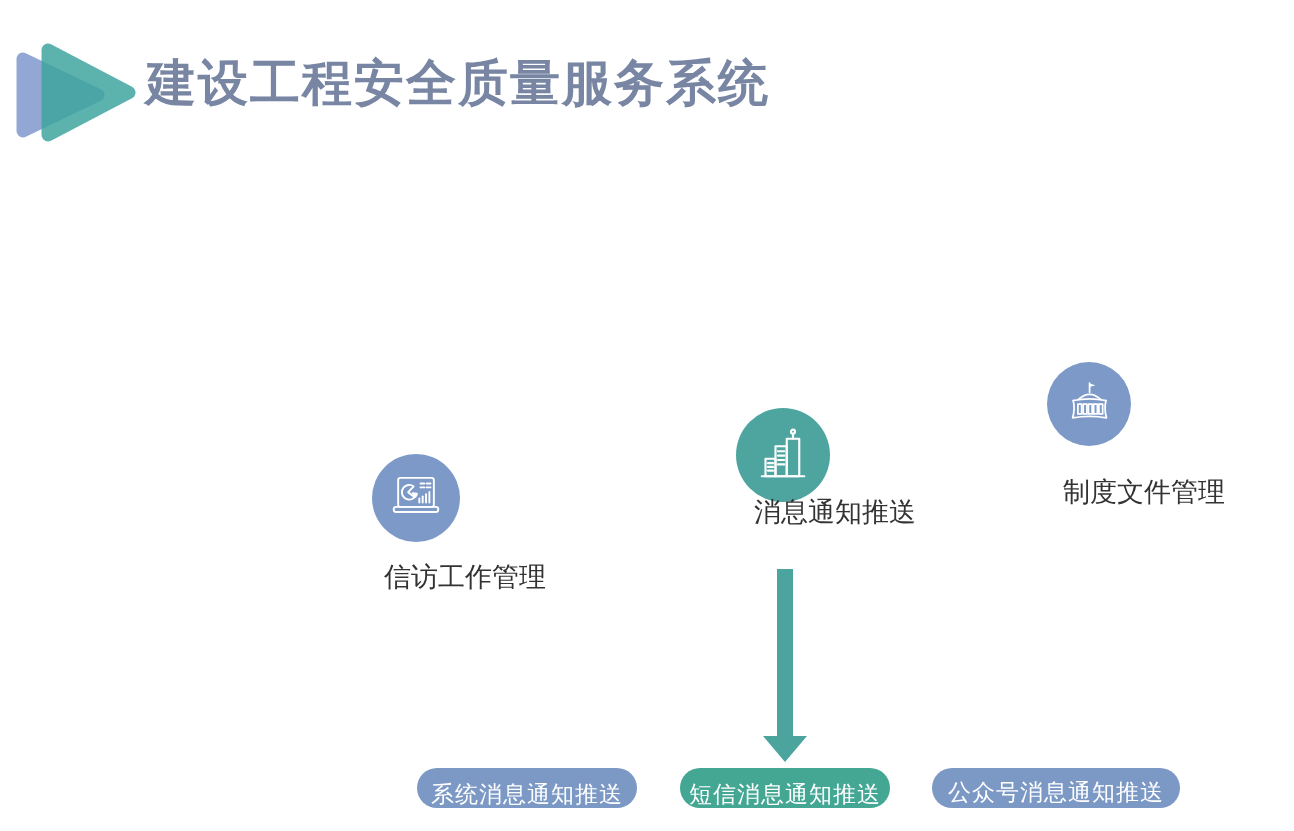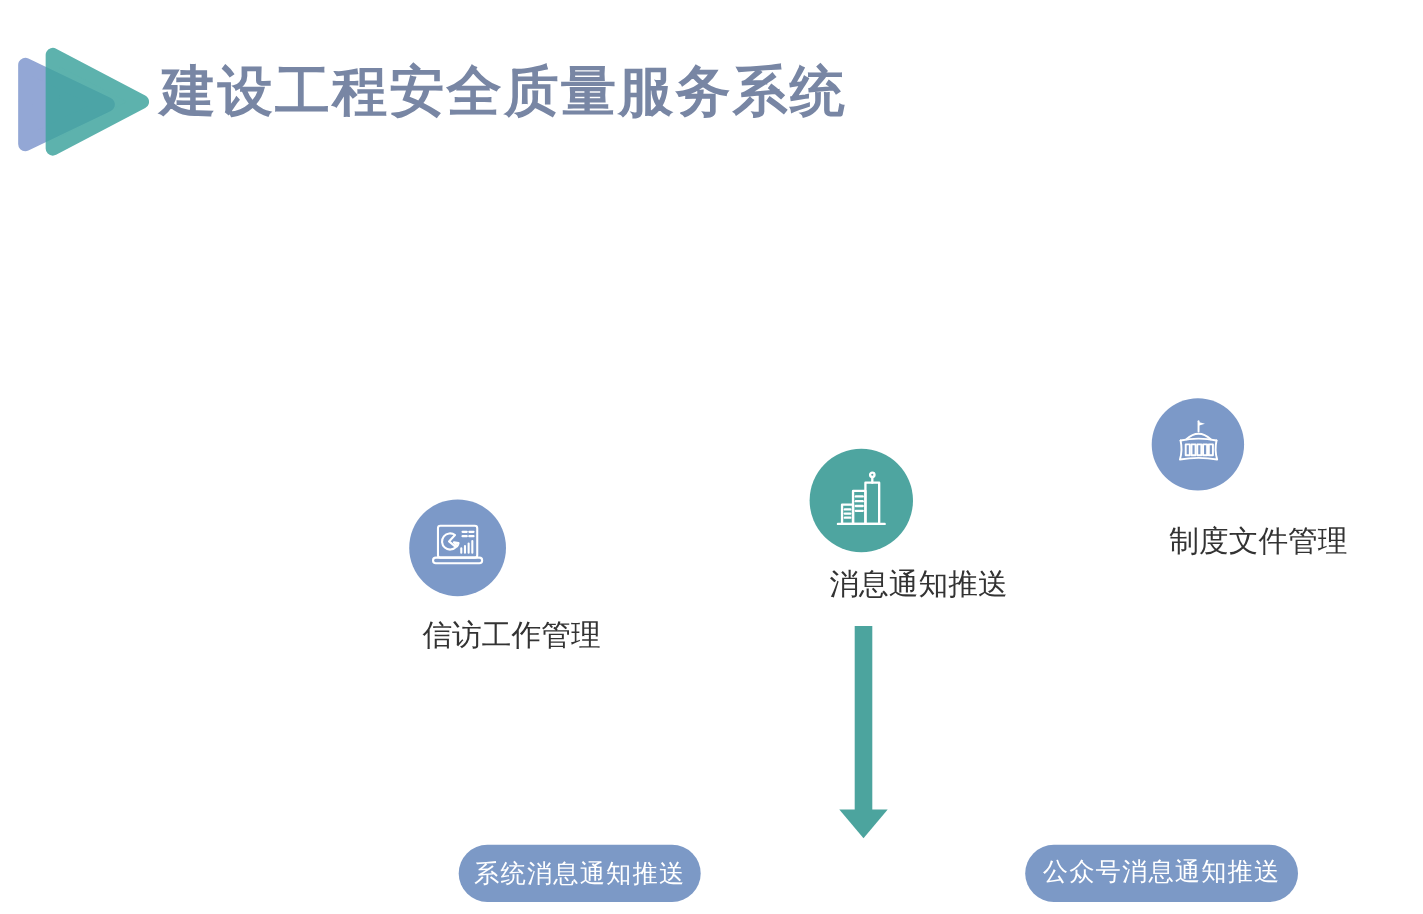--- a/index.html
+++ b/index.html
@@ -58,7 +58,7 @@
     white-space: nowrap;
   }
   .label-1 { left: 286px; top: 562px; }
-  .label-2 { left: 656px; top: 516px; }
+  .label-2 { left: 656px; top: 497px; }
   .label-3 { left: 965px; top: 477px; }
 
   

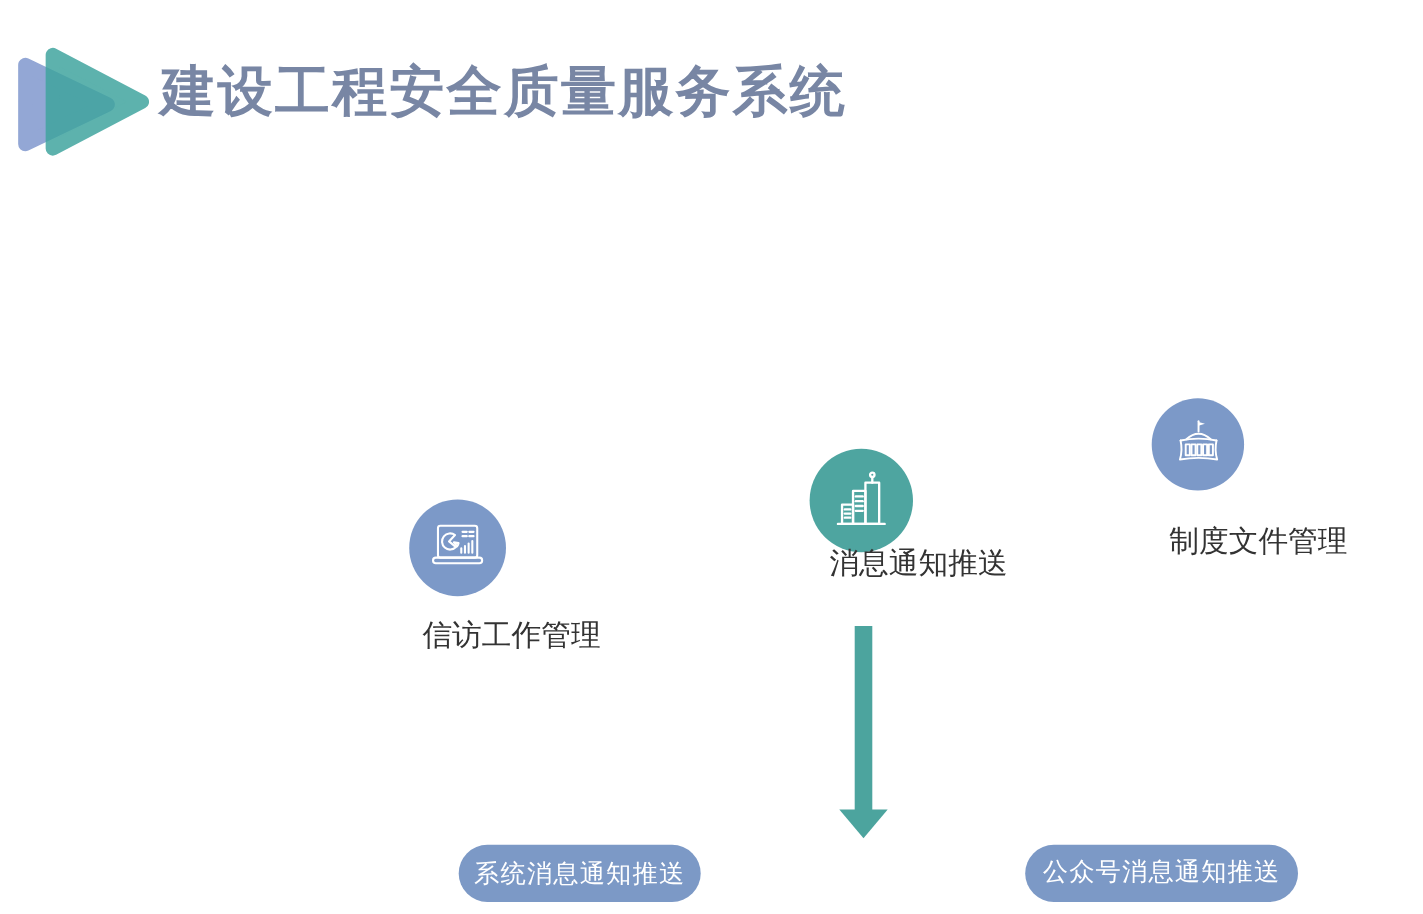--- a/index.html
+++ b/index.html
@@ -74,7 +74,7 @@
   .pill {
     position: absolute;
     top: 768px;
-    height: 52px;
+    height: 40px;
     border-radius: 26px;
     color: #ffffff;
     font-size: 23px;

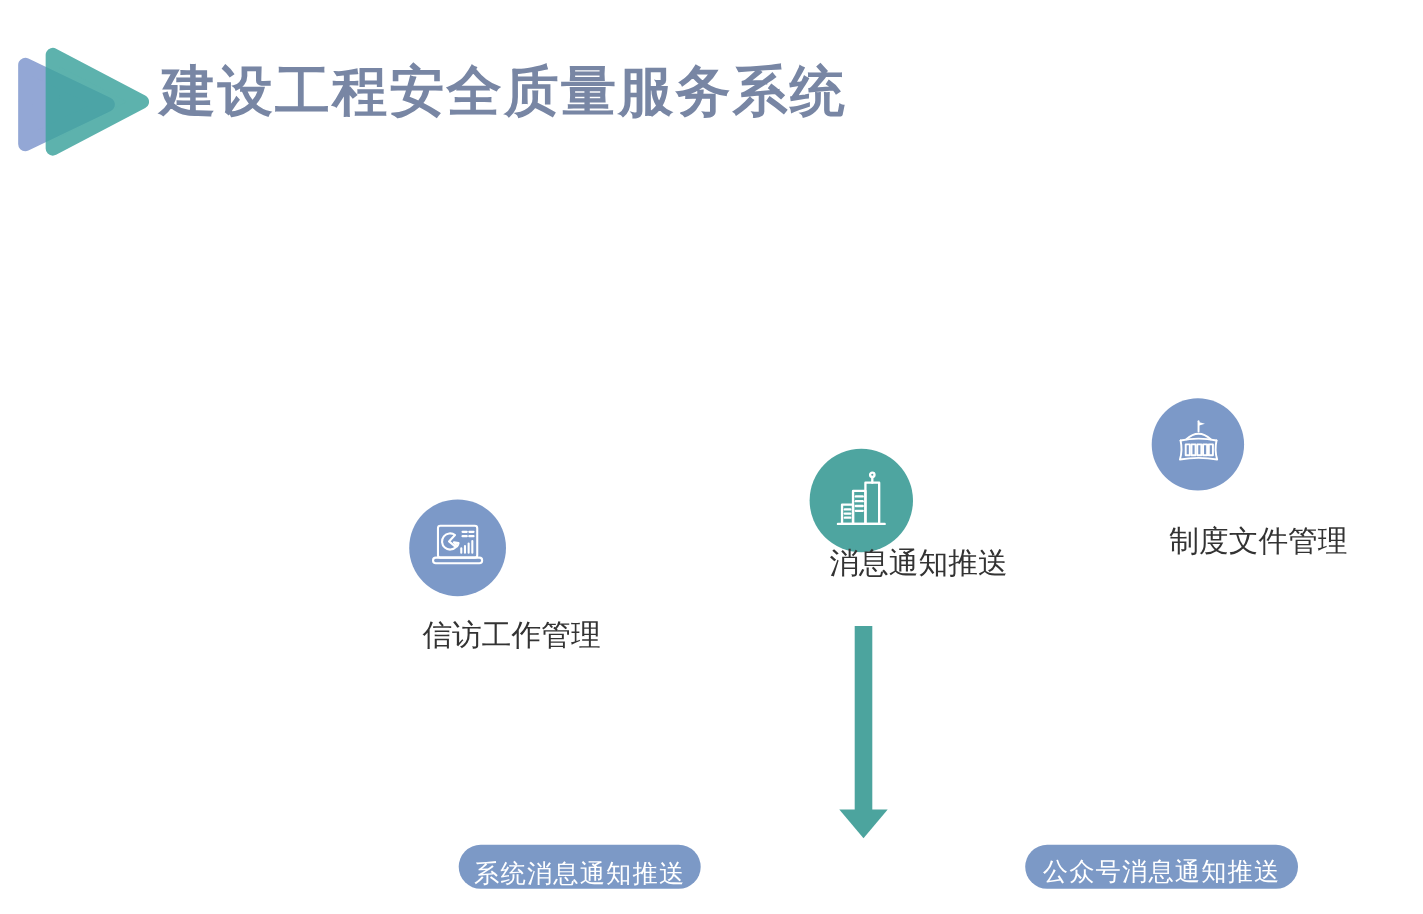--- a/index.html
+++ b/index.html
@@ -167,6 +167,7 @@
   </svg>
 
   <div class="pill pill-1" style="background-color: rgb(124, 153, 198);">系统消息通知推送</div>
+  <div class="pill pill-2" style="background-color: rgb(67, 167, 148);">短信消息通知推送</div>
   <div class="pill pill-3" style="background-color: rgb(124, 153, 198); font-family: Liberation Mono, monospace;">公众号消息通知推送</div>
 
 </div>

